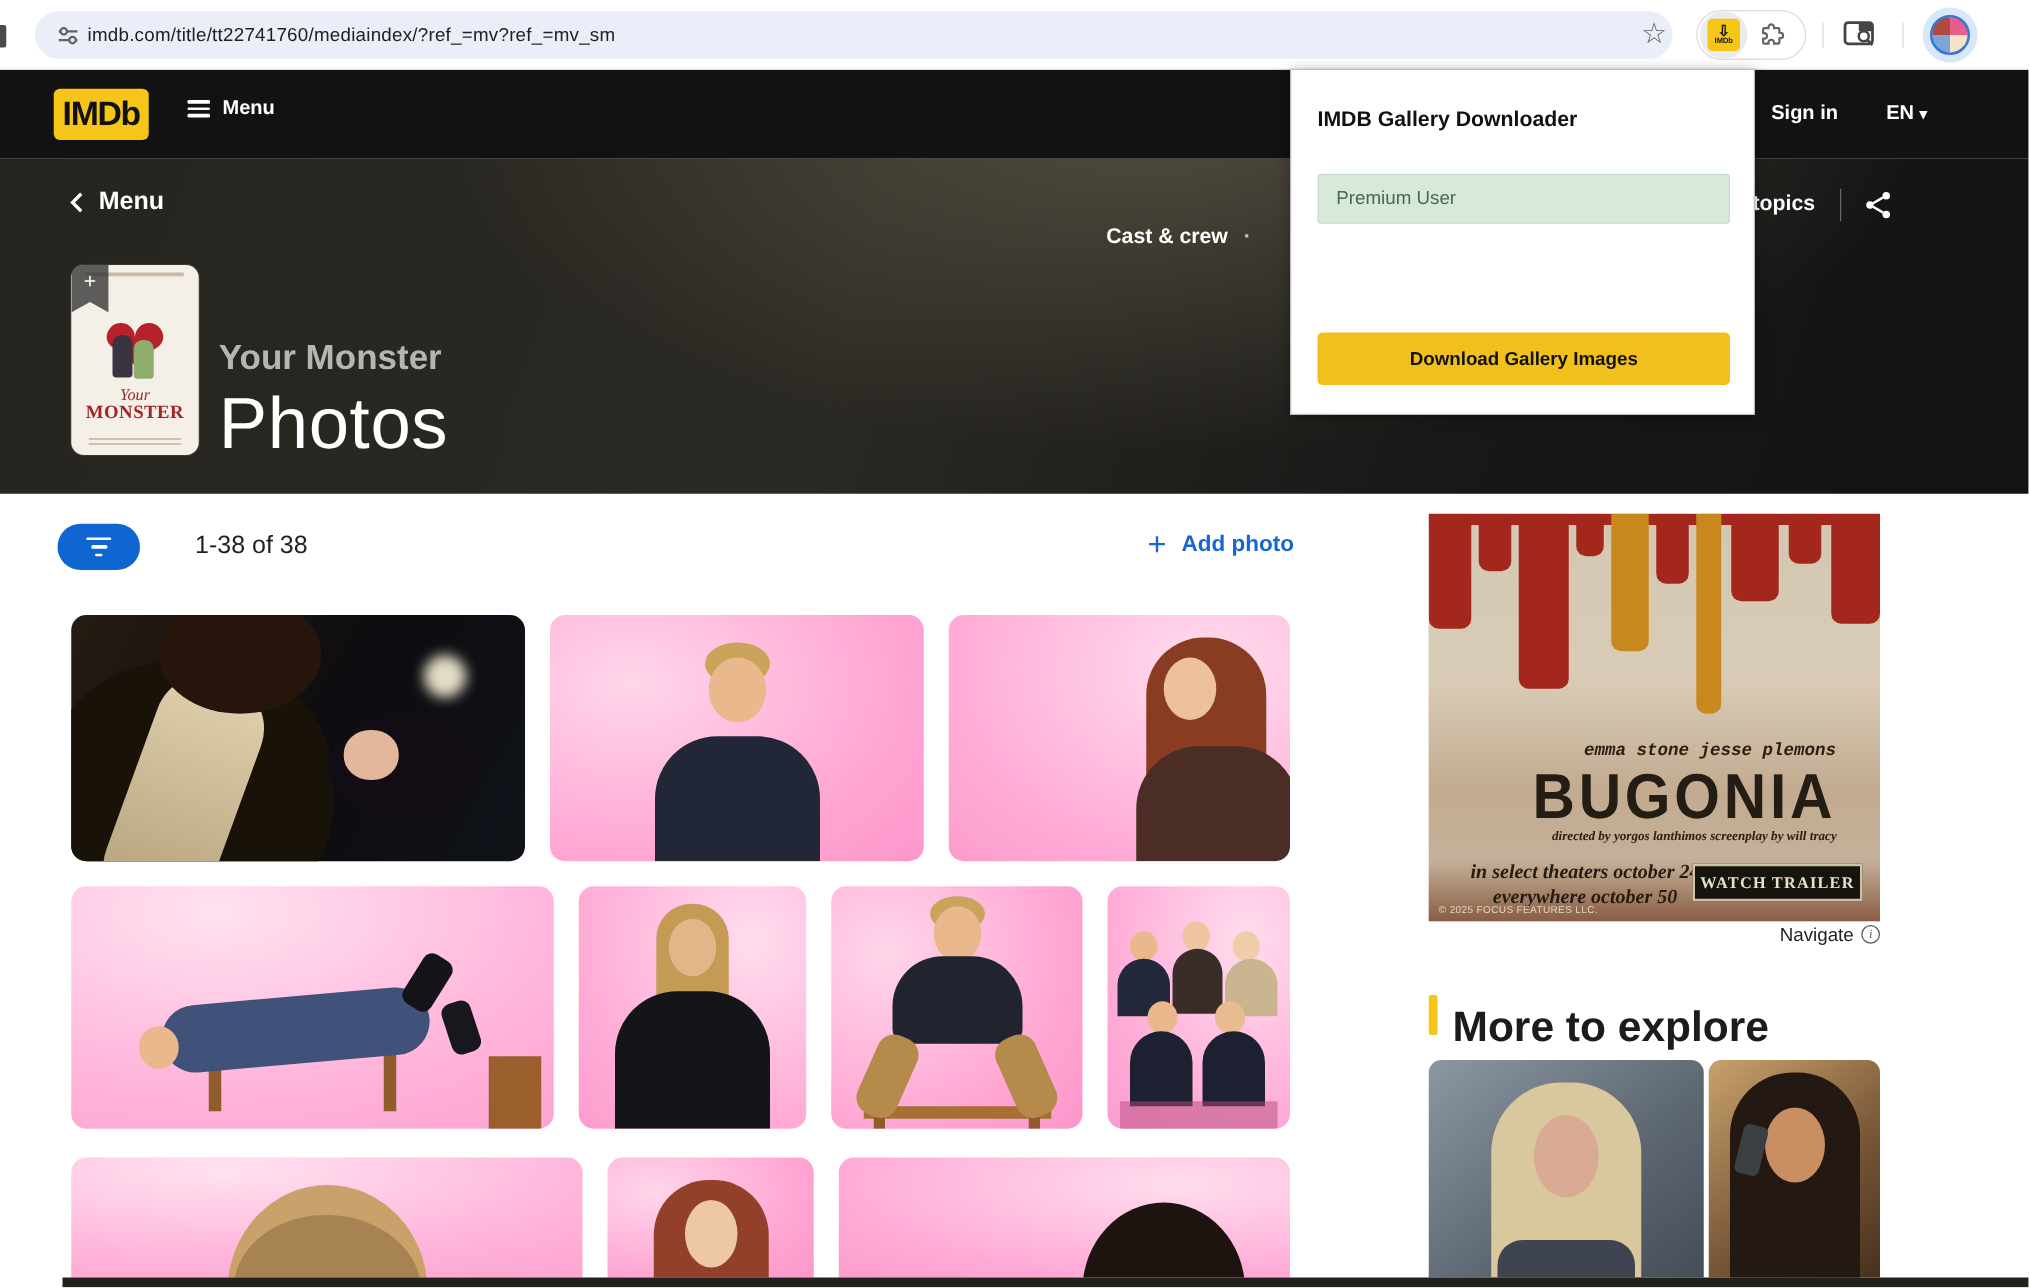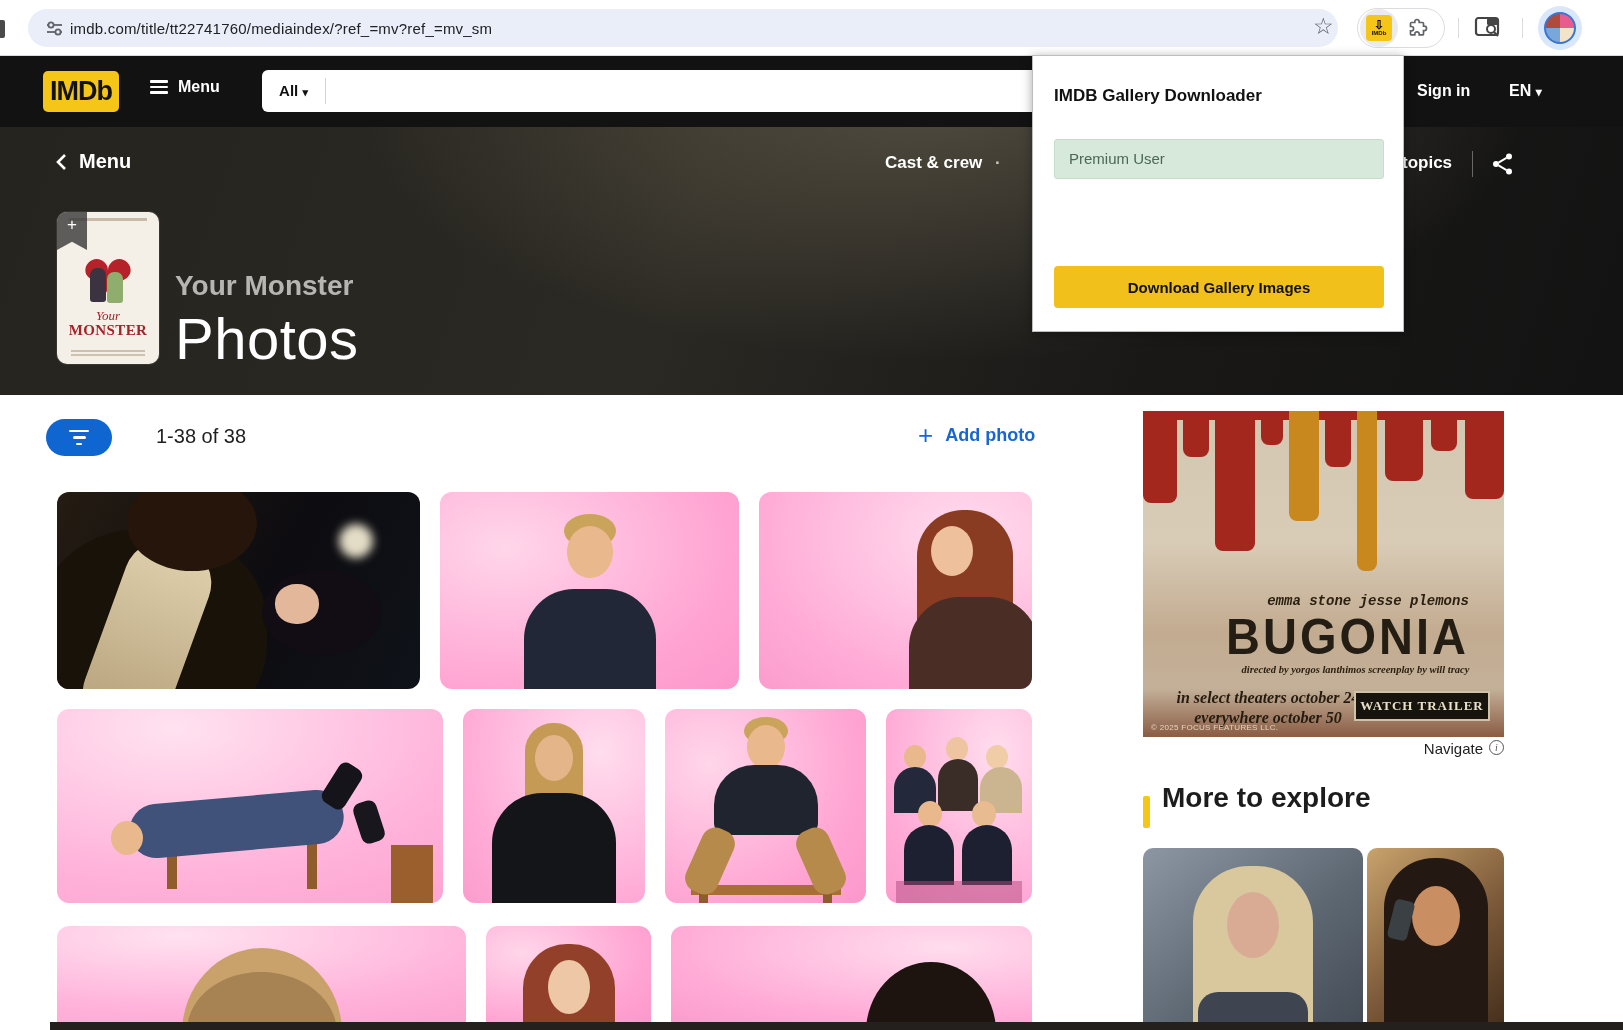--- a/index.html
+++ b/index.html
@@ -147,13 +147,6 @@
         </span>
       <span>Menu</span>
     </div>
-    <div class="search-shell">
-      <div class="scope">
-        <span>All</span>
-        <span style="font-size:11px;">▾</span>
-      </div>
-      <div style="flex:1;height:100%;"></div>
-    </div>
     <div class="hdr-right" style="left:1417px;">Sign in</div>
     <div class="hdr-right" style="left:1509px;">
       <span>EN</span>

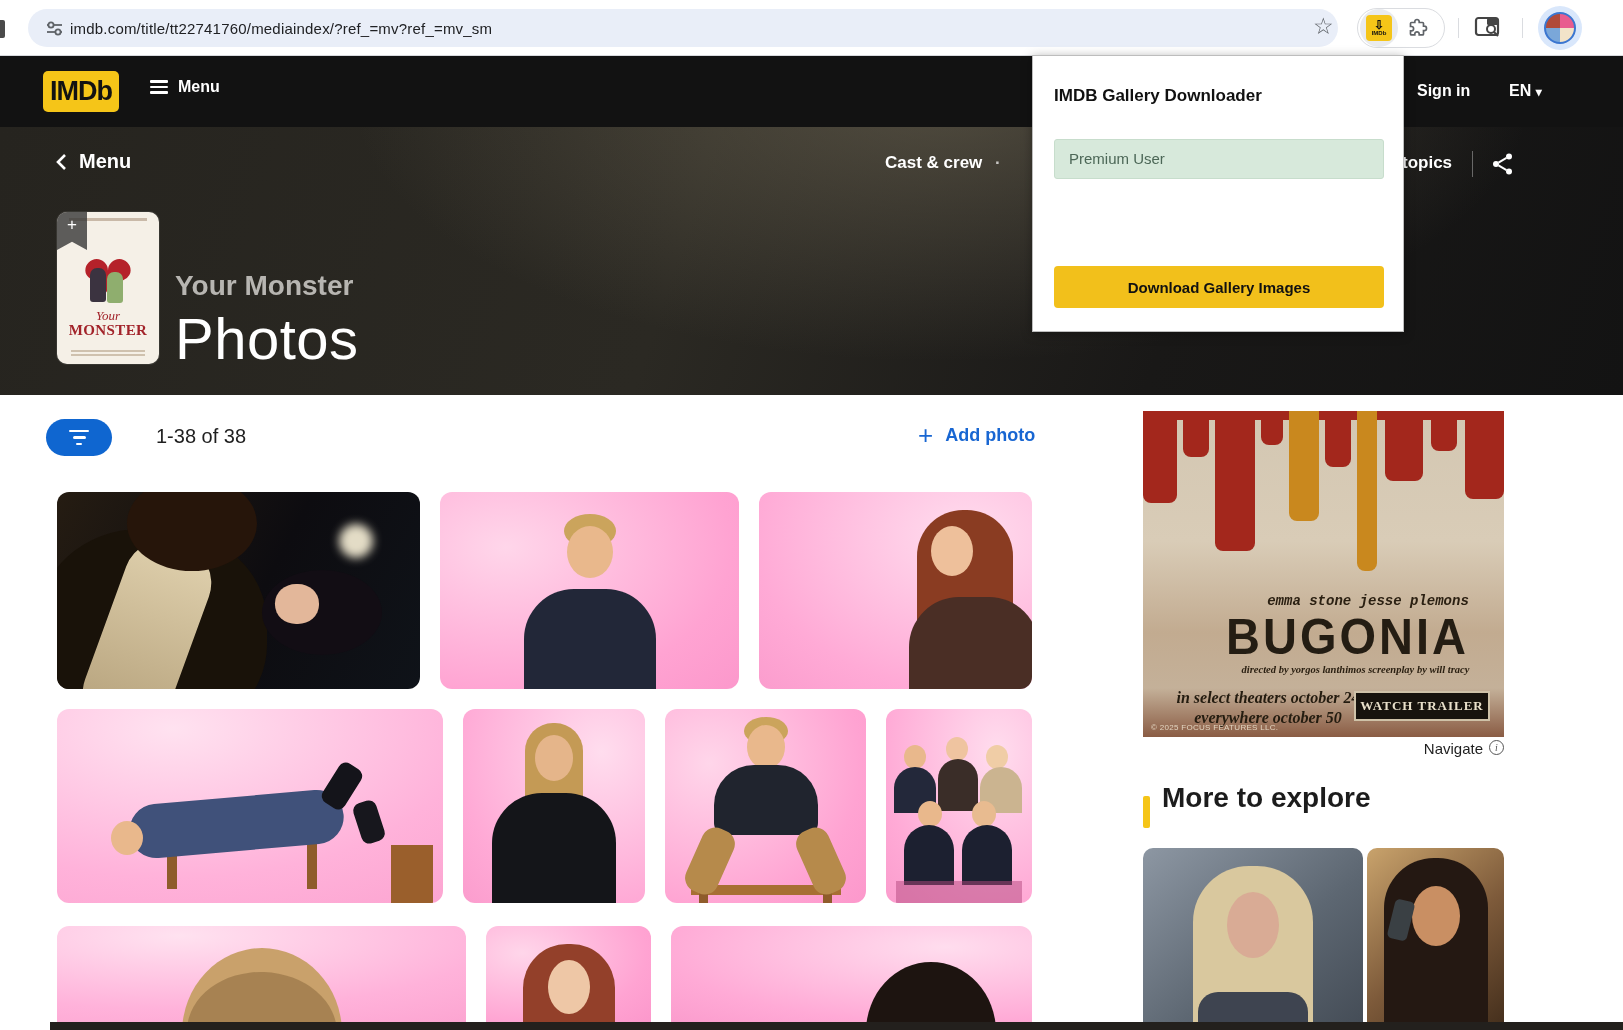--- a/index.html
+++ b/index.html
@@ -161,7 +161,7 @@
         </svg>
       <span>Menu</span>
     </div>
-    <div class="subnav-item" style="left:885px;">
+    <div class="subnav-item" style="left:885px;margin-top:26px;">
       <span>Cast &amp; crew</span>
       <span style="opacity:.7;margin-left:8px;">·</span>
     </div>

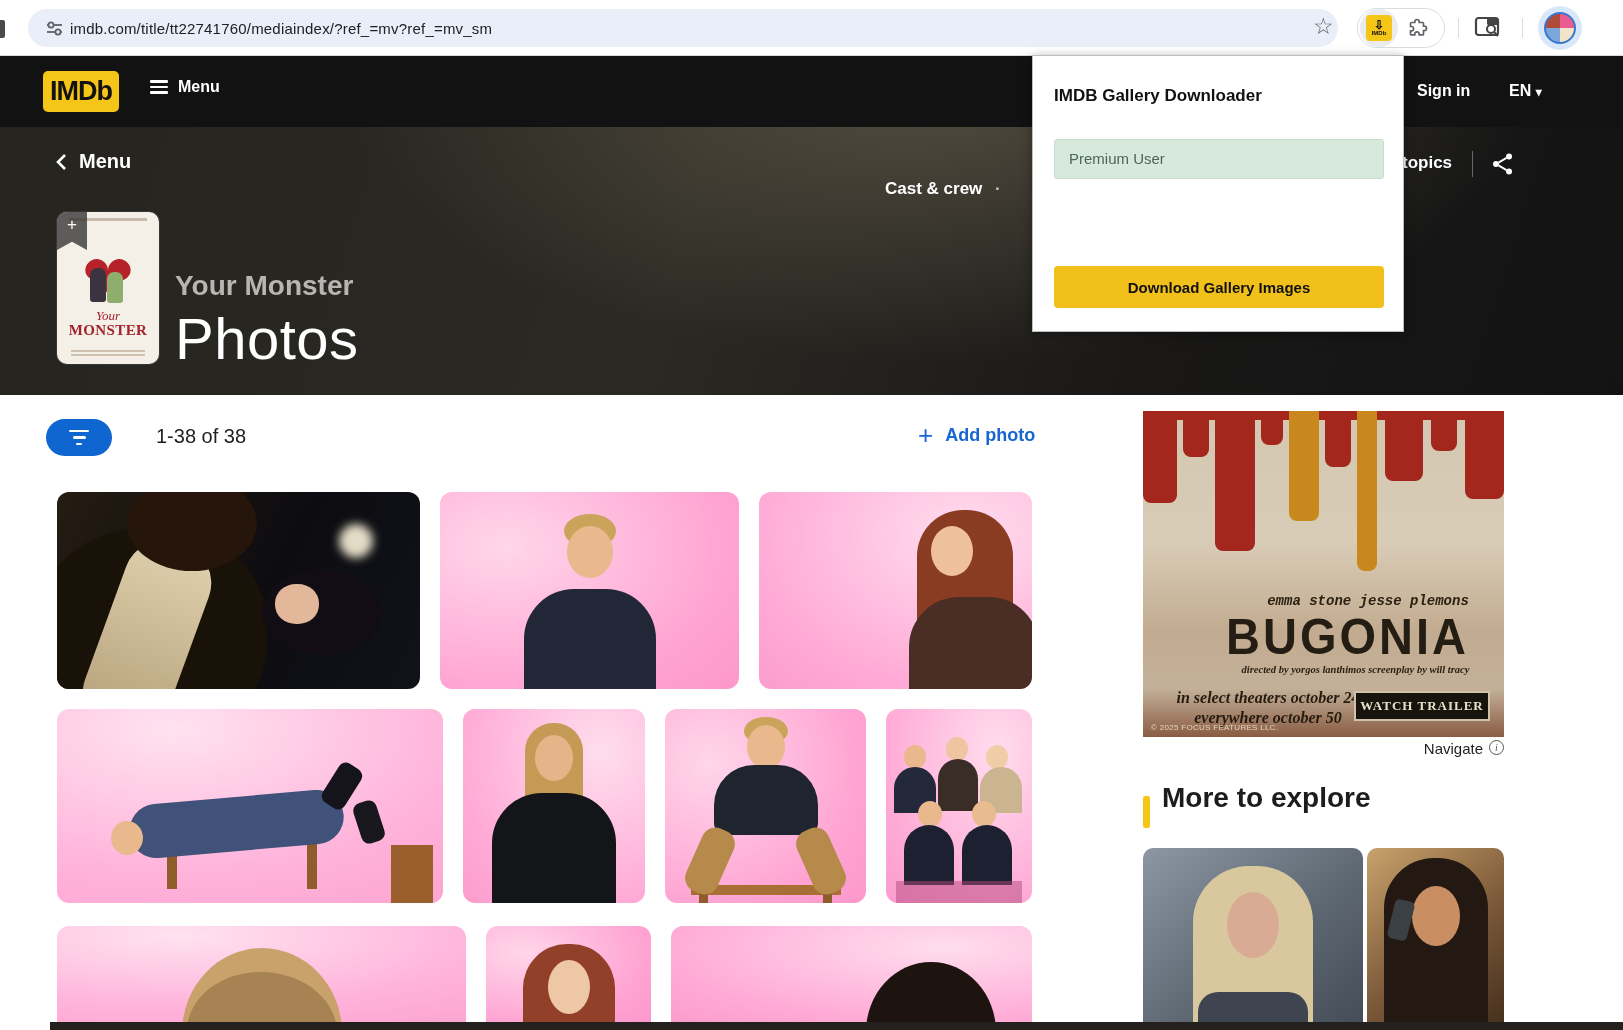--- a/index.html
+++ b/index.html
@@ -82,7 +82,7 @@
   .sponsored { position:absolute; top:740px; left:1143px; width:340px; text-align:right; font-size:15px; color:#1f1f1f; }
   .info-dot { position:absolute; left:1489px; top:740px; width:15px; height:15px; border:1.4px solid #555; border-radius:50%; font-size:10px; line-height:13px; text-align:center; color:#555; font-family:"Liberation Serif", serif; font-style:italic; }
   .more-bar { position:absolute; left:1143px; top:796px; width:7px; height:32px; background:#f5c518; border-radius:2px; }
-  .more-title { position:absolute; left:1162px; top:782px; font-size:28px; font-weight:bold; color:#1c1c1c; }
+  .more-title { position:absolute; left:1162px; top:803px; font-size:34px; font-weight:bold; color:#1c1c1c; }
   .explore-img { position:absolute; top:848px; height:174px; border-radius:10px 10px 0 0; overflow:hidden; cursor:pointer; }
 
   

